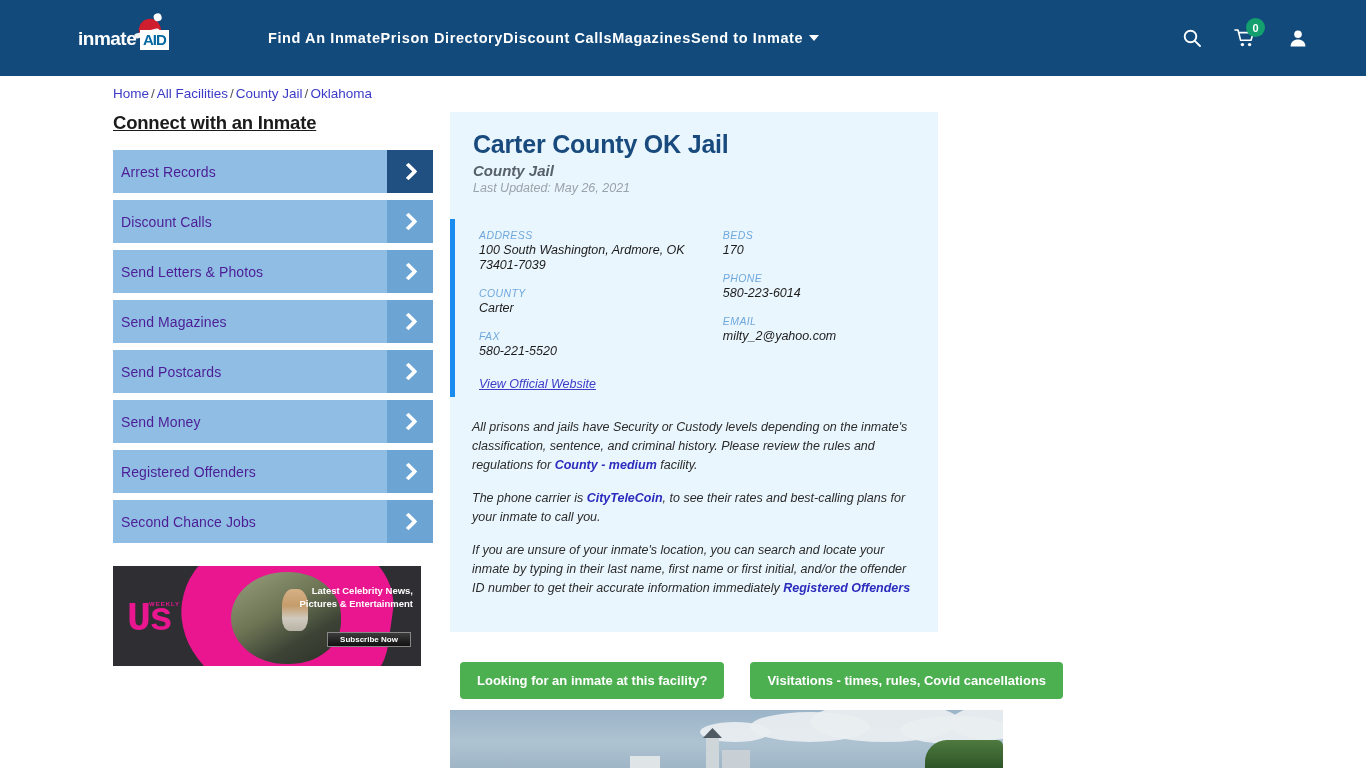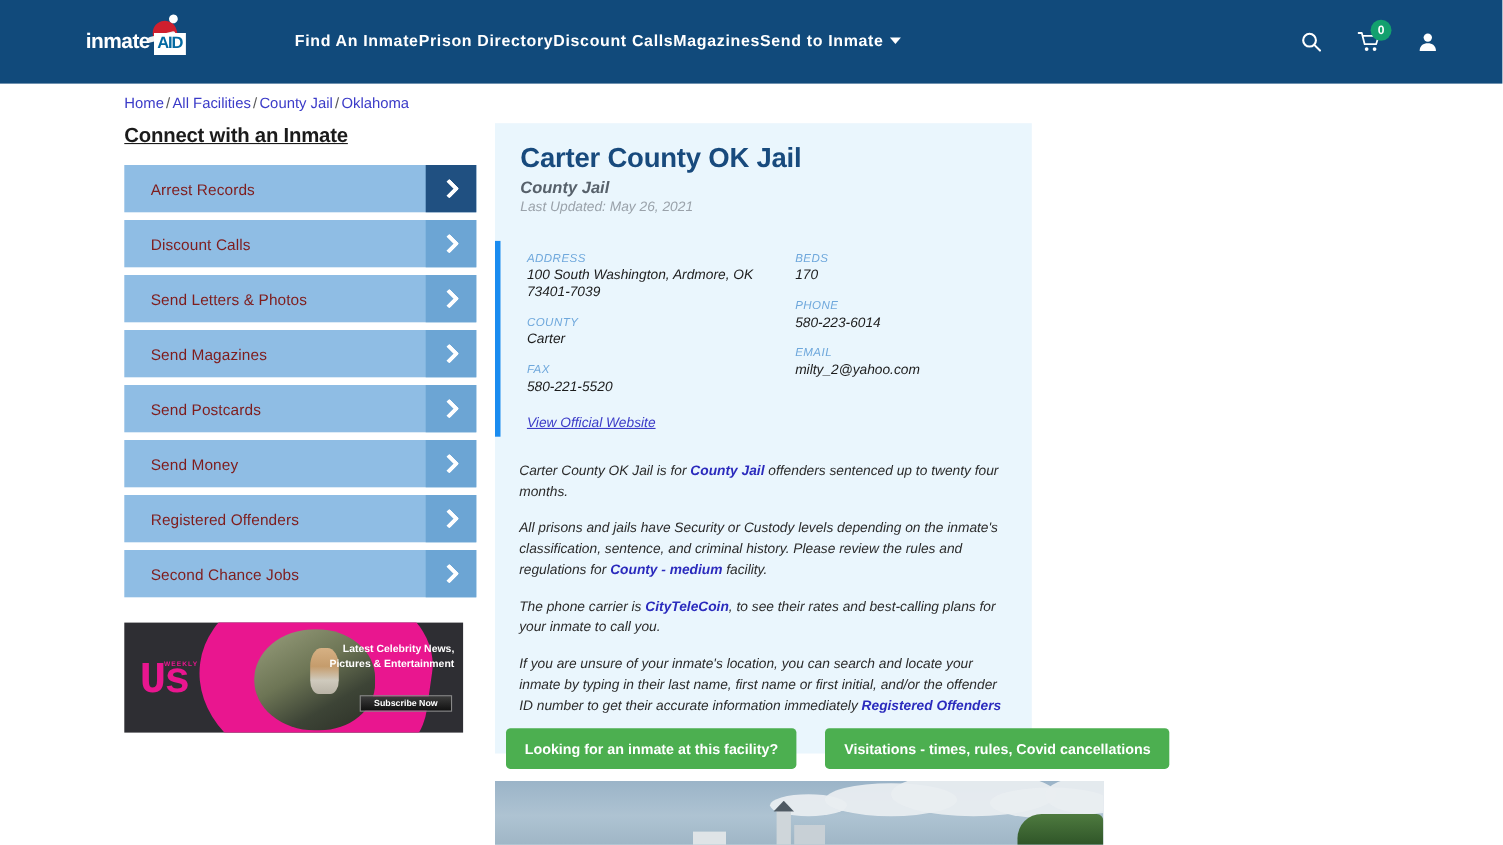--- a/index.html
+++ b/index.html
@@ -103,7 +103,7 @@
     background: #8fbde4; cursor: pointer;
   }
   .side-btn-label {
-    color: #7f1d1d; font-size: 14px; padding-left: 24px;
+    color: #4c1d95; font-size: 14px; padding-left: 8px;
     letter-spacing: 0.1px;
   }
   .side-btn-arrow {

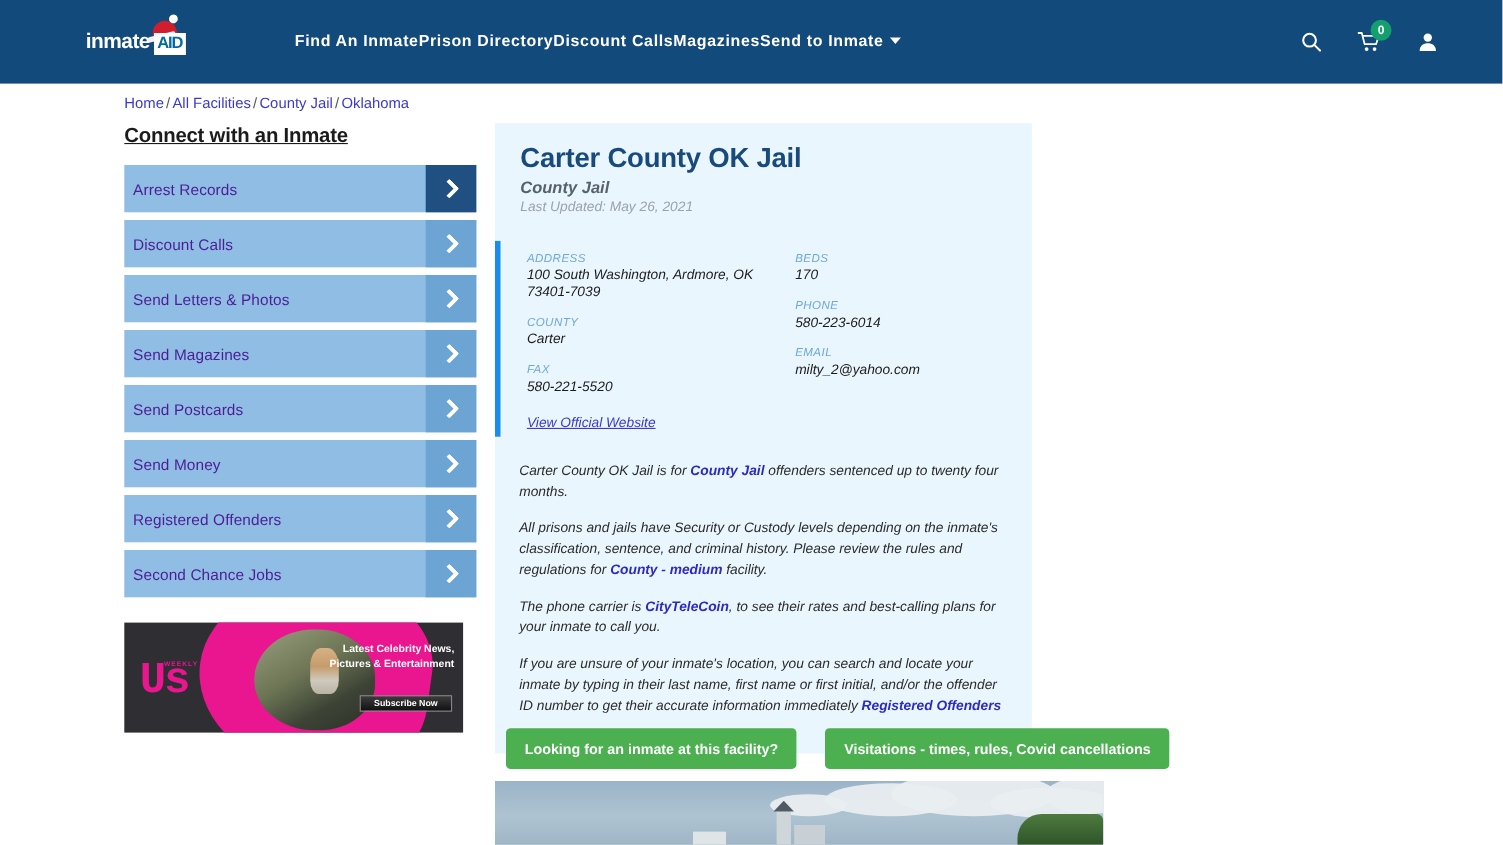--- a/index.html
+++ b/index.html
@@ -414,7 +414,6 @@
   </div>
 
   <div class="desc">
-    <p><span>Carter County OK Jail is for </span><a>County Jail</a><span> offenders sentenced up to twenty four months.</span></p>
     <p><span>All prisons and jails have Security or Custody levels depending on the inmate's classification, sentence, and criminal history. Please review the rules and regulations for </span><a>County - medium</a><span> facility.</span></p>
     <p><span>The phone carrier is </span><a>CityTeleCoin</a><span>, to see their rates and best-calling plans for your inmate to call you.</span></p>
     <p><span>If you are unsure of your inmate's location, you can search and locate your inmate by typing in their last name, first name or first initial, and/or the offender ID number to get their accurate information immediately </span><a>Registered Offenders</a></p>

